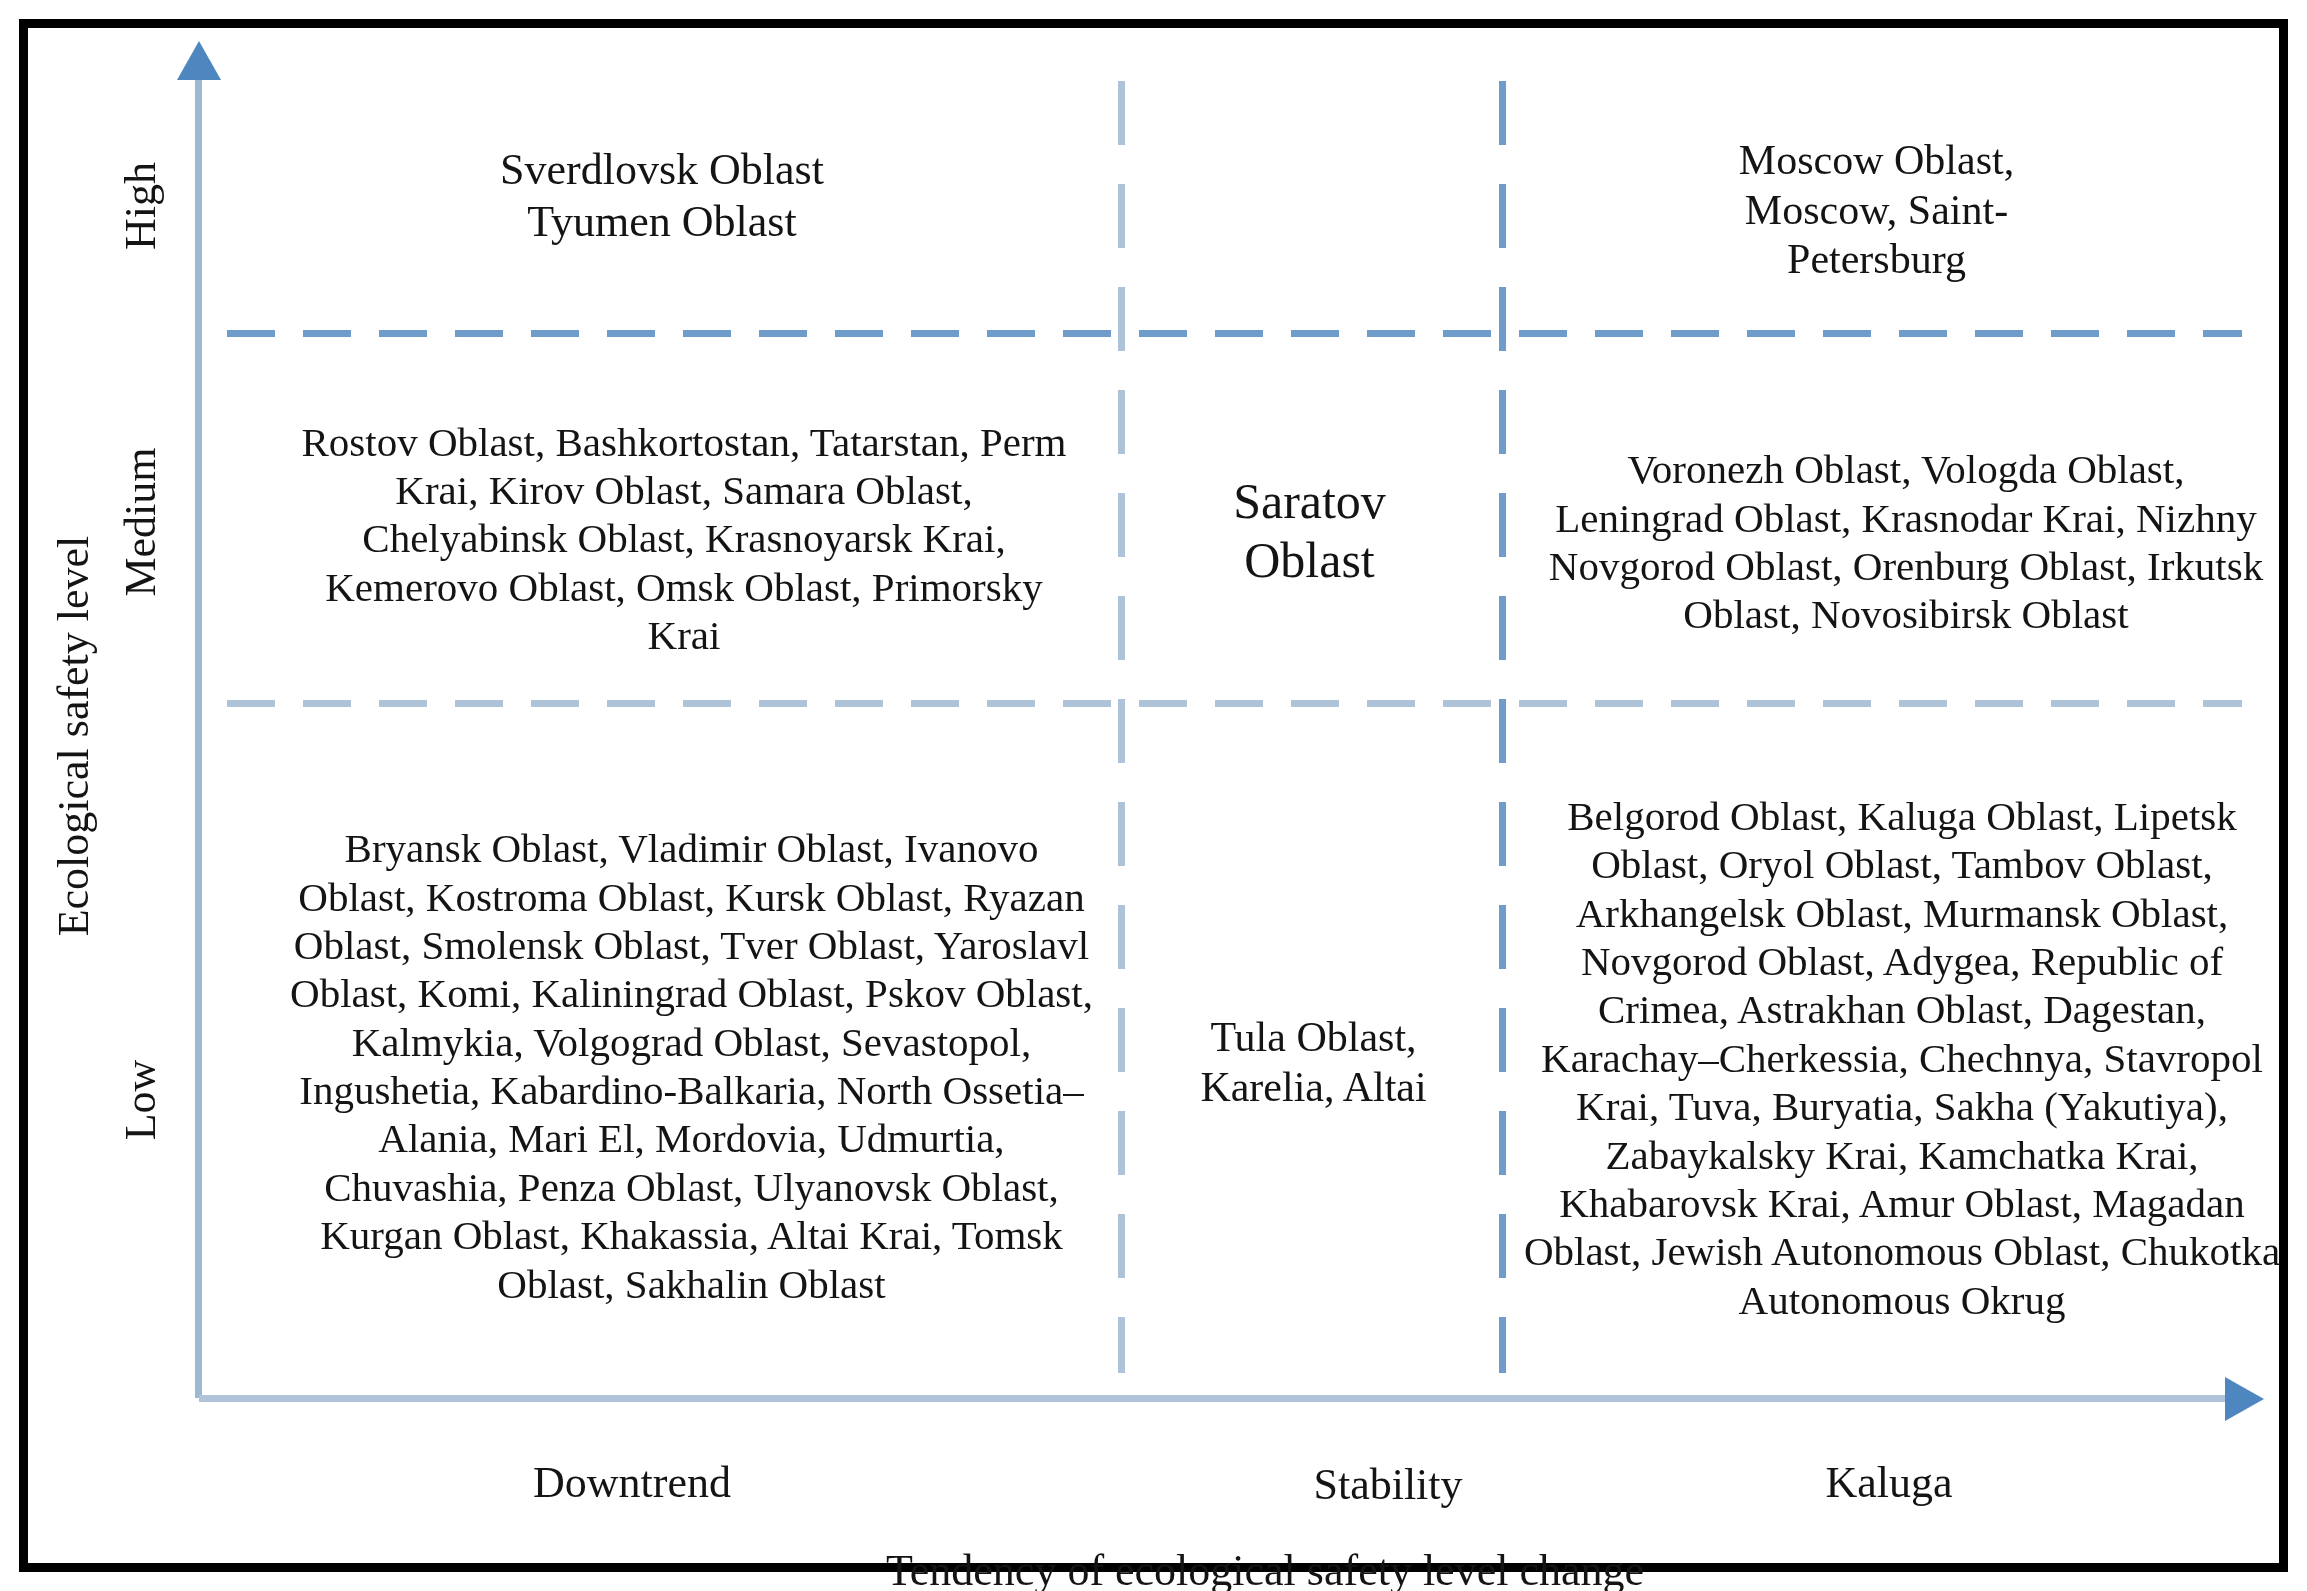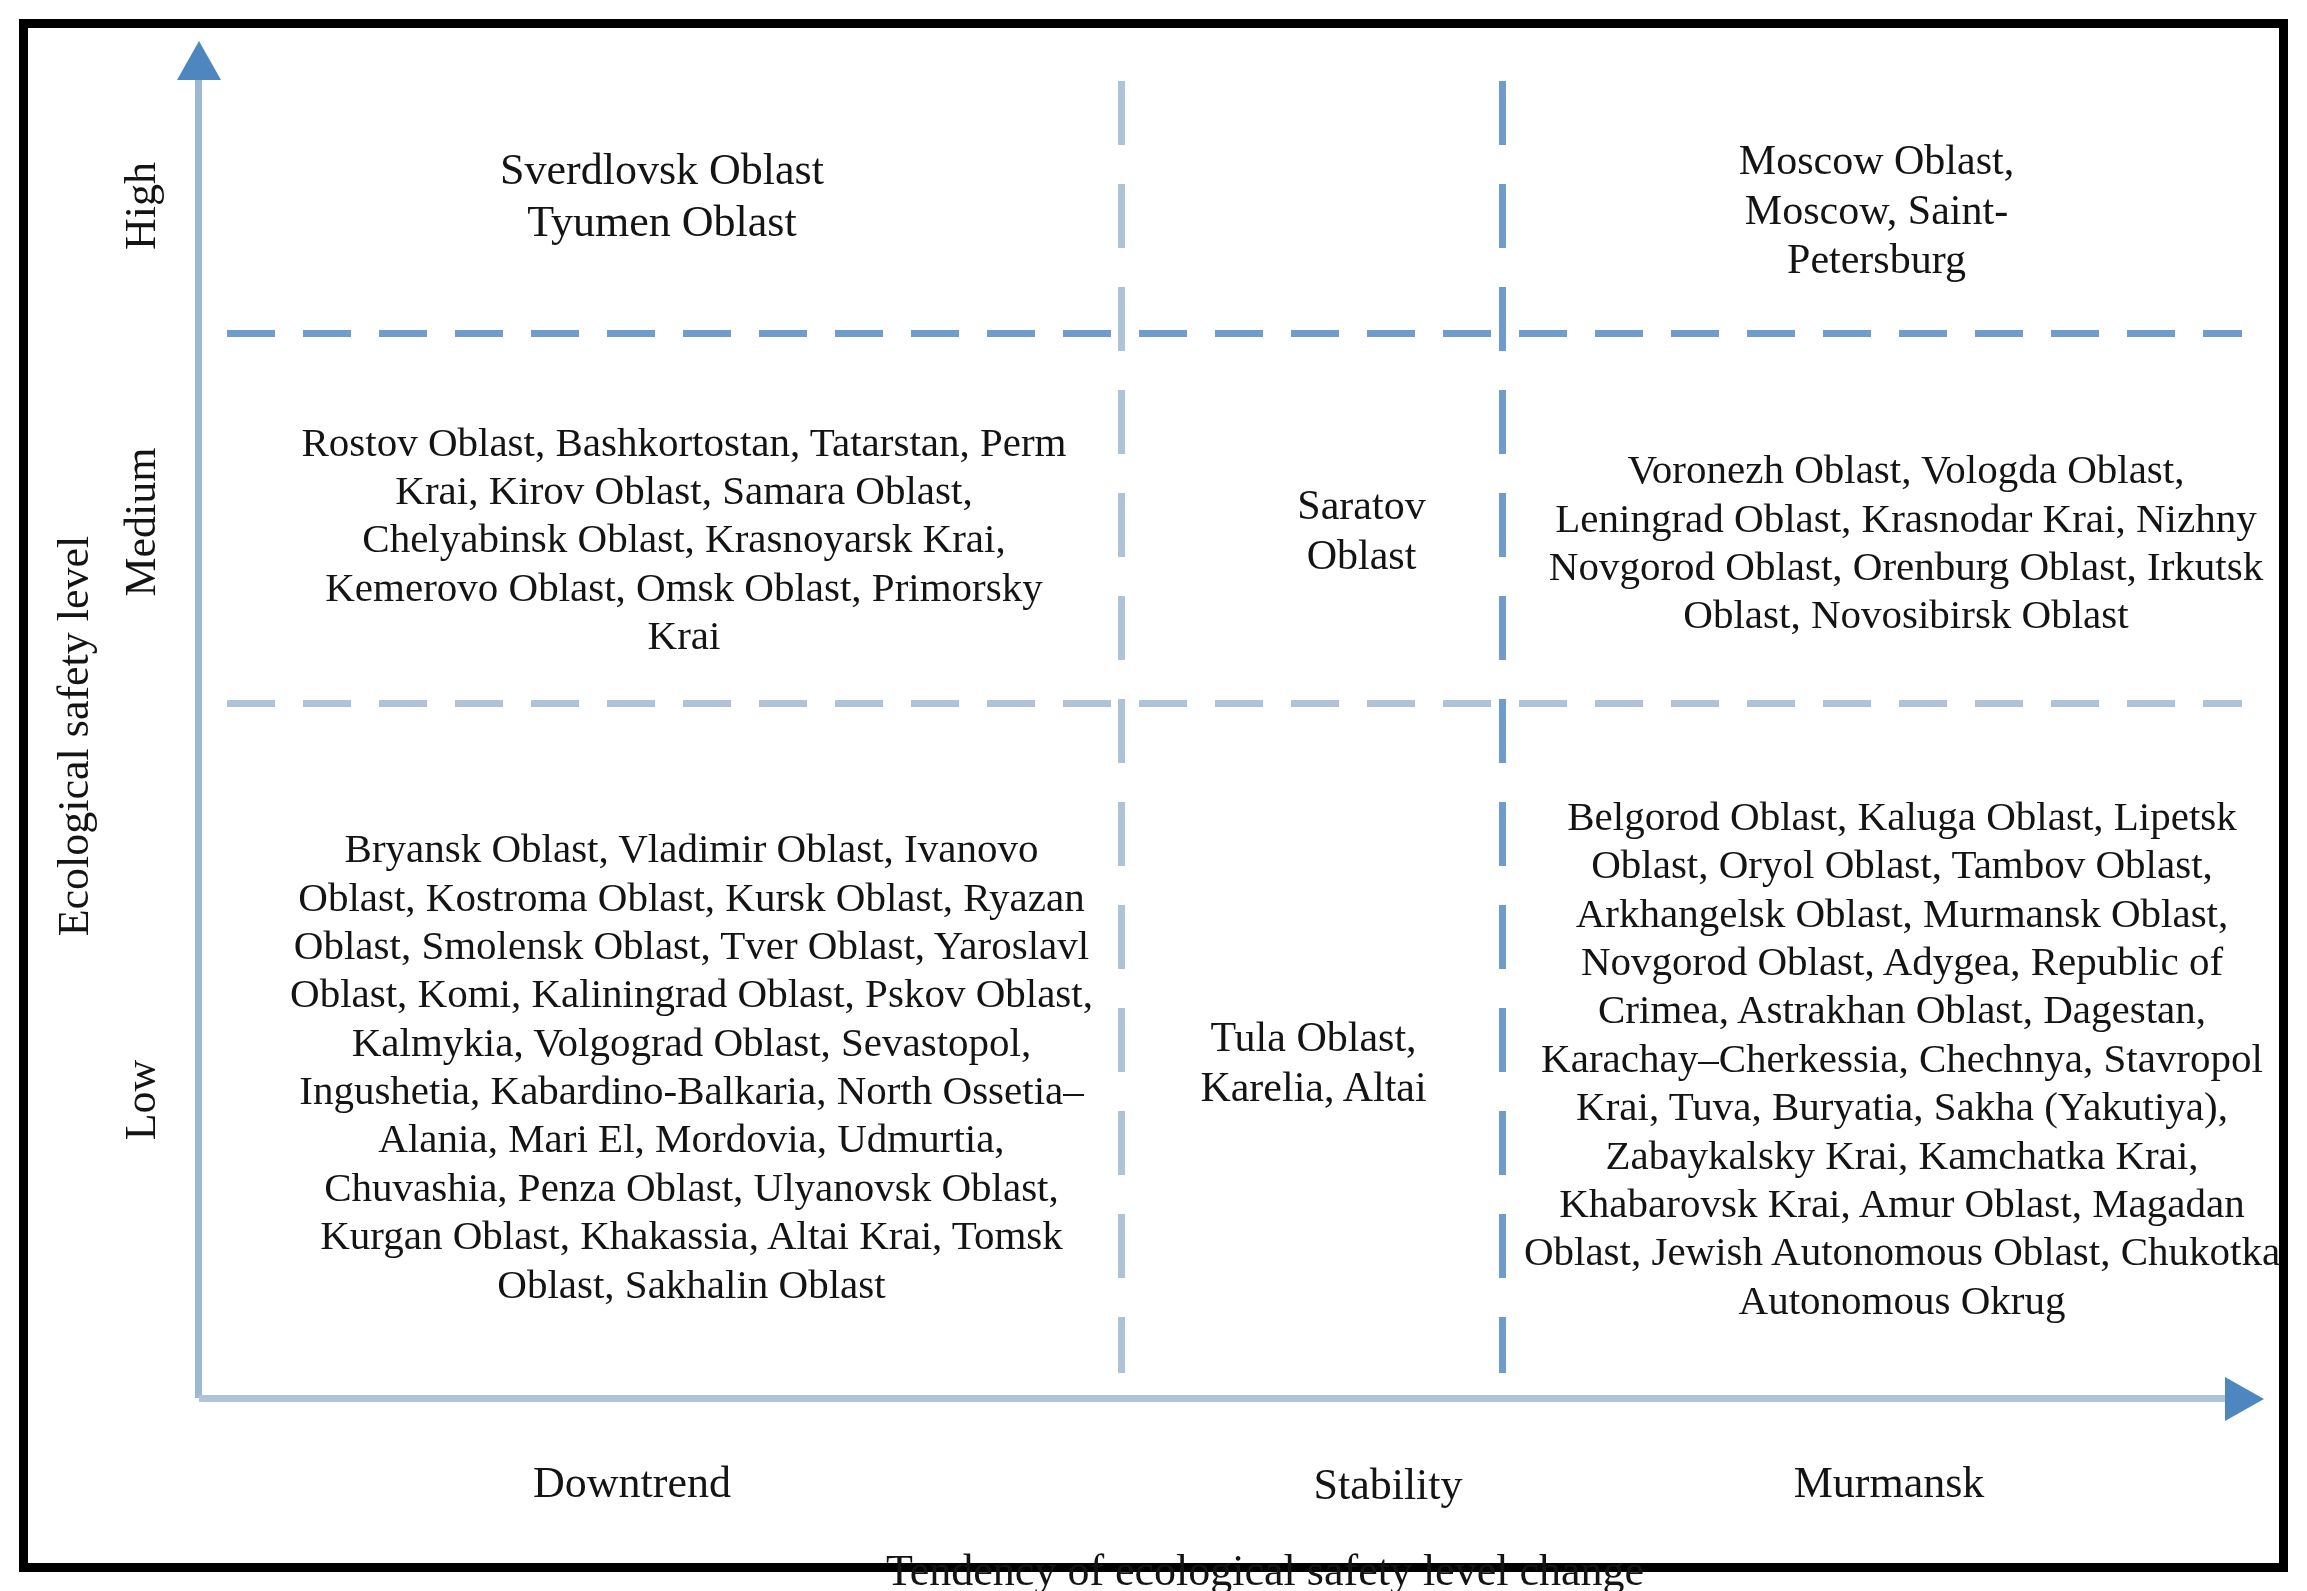--- a/index.html
+++ b/index.html
@@ -35,7 +35,7 @@
   .cell.hd{left:393px;  top:127px;  width:538px;  height:138px; font-size:44px;}
   .cell.hu{left:1680px; top:116px;  width:393px;  height:189px; font-size:42px;text-align:center;}
   .cell.md{left:291px;  top:382px;  width:786px; height:313px;}
-  .cell.ms{left:1238px; top:458px;  width:247px;  height:146px; font-size:42px;}
+  .cell.ms{left:1186px; top:458px;  width:247px;  height:146px; font-size:50px;}
   .cell.mu{left:1542px; top:382px;  width:728px; height:320px;}
   .cell.ld{left:284px;  top:753px; width:815px; height:626px;}
   .cell.ls{left:1179px; top:968px; width:269px;  height:189px; font-size:42px;}

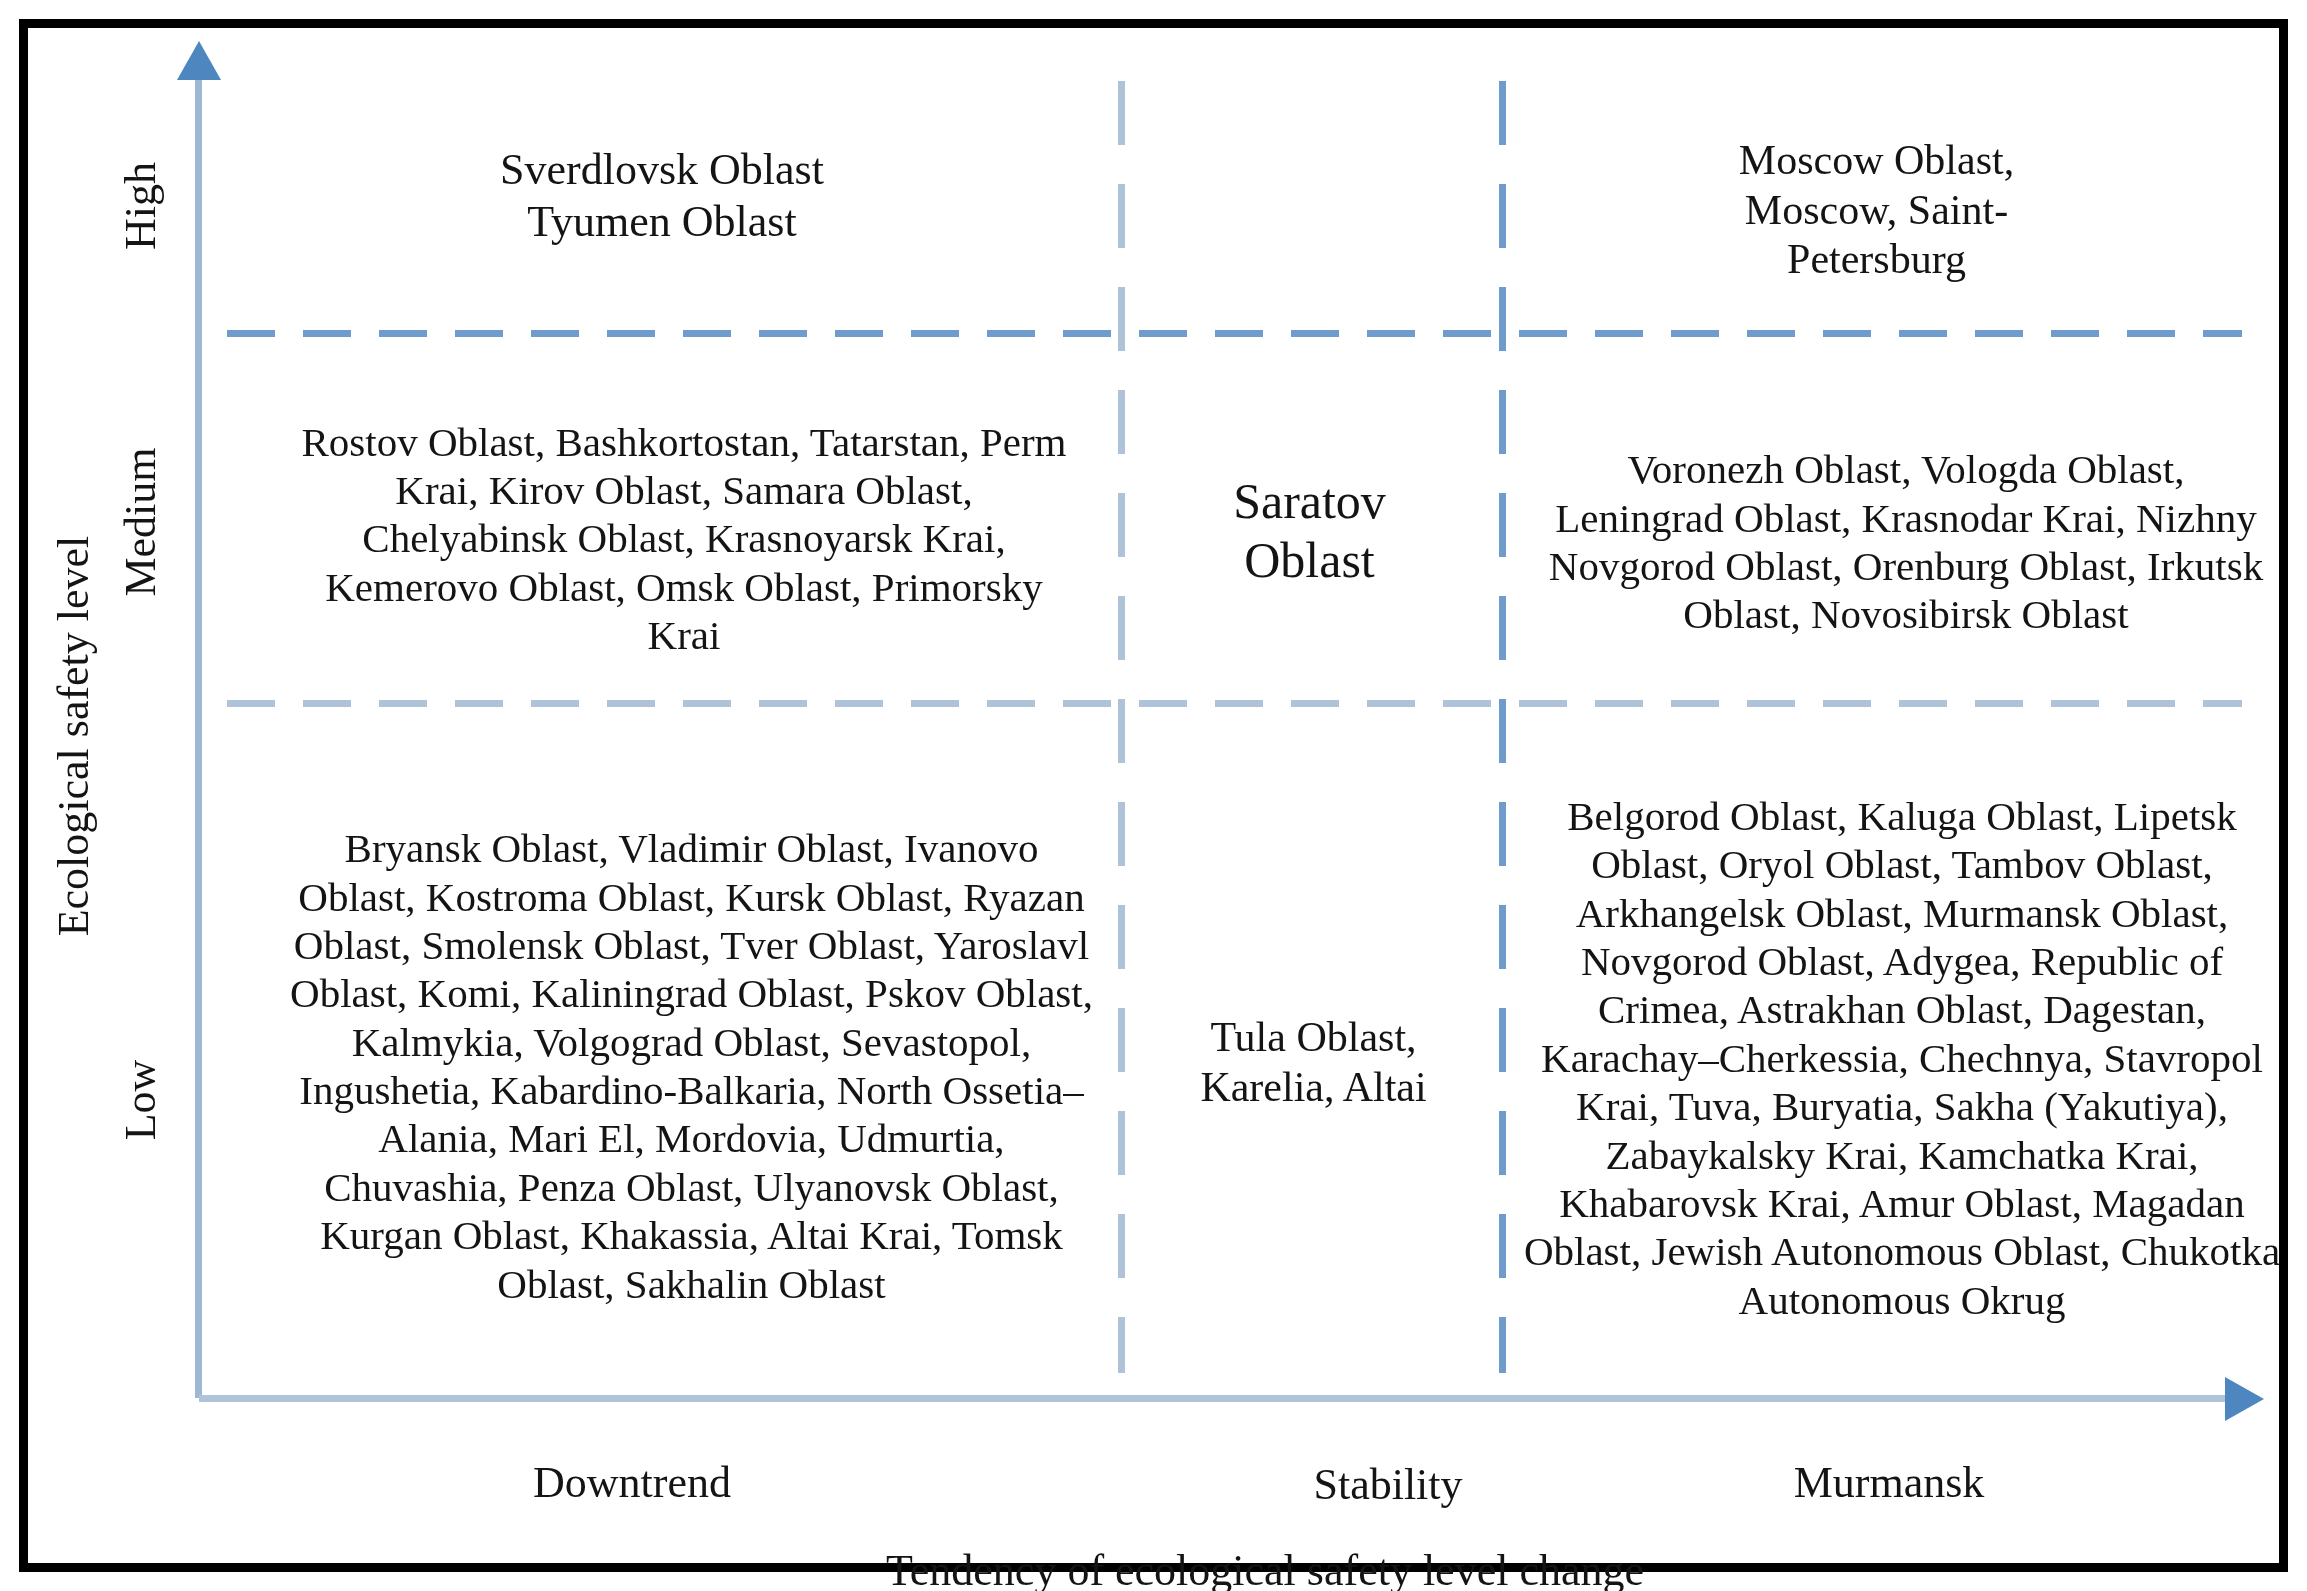--- a/index.html
+++ b/index.html
@@ -78,7 +78,7 @@
 
   <div class="clabel" style="left:632px; top:1446px;">Downtrend</div>
   <div class="clabel" style="left:1388px; top:1448px;">Stability</div>
-  <div class="clabel" style="left:1889px; top:1446px;">Murmansk</div>
+  <div class="clabel" style="left:1889px; top:1446px;">Kaluga</div>
   <div class="clabel" style="left:1265px; top:1534px;">Tendency of ecological safety level change</div>
 
 </div>

